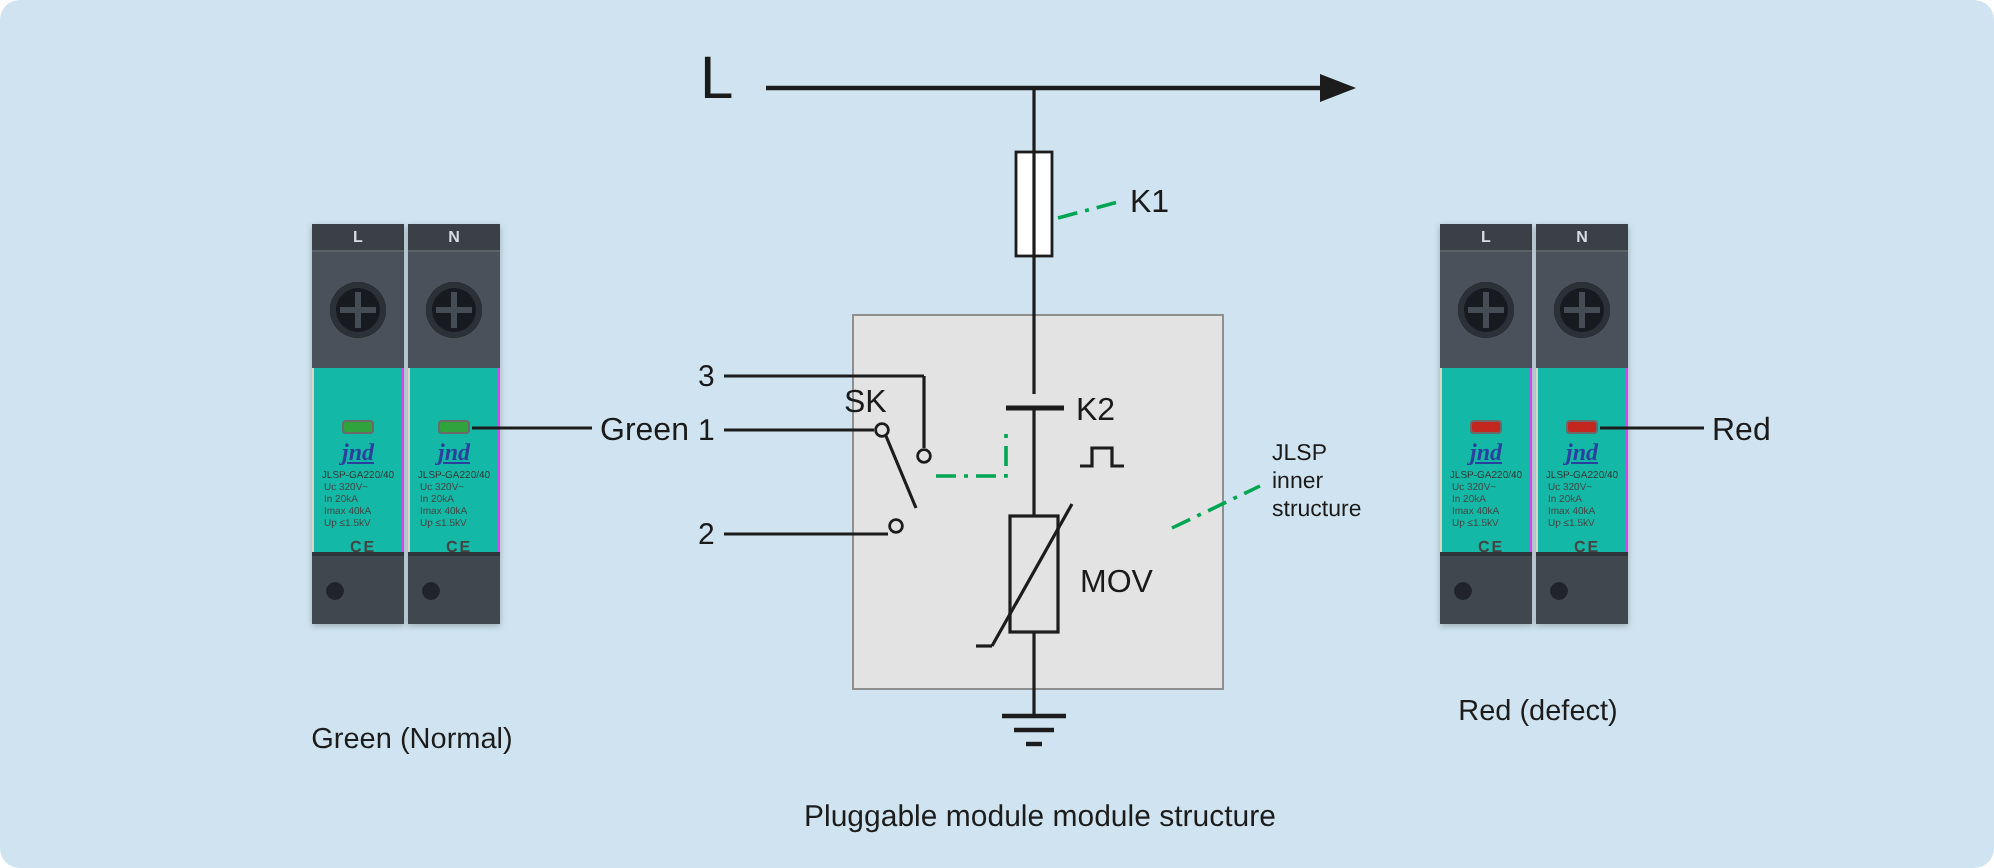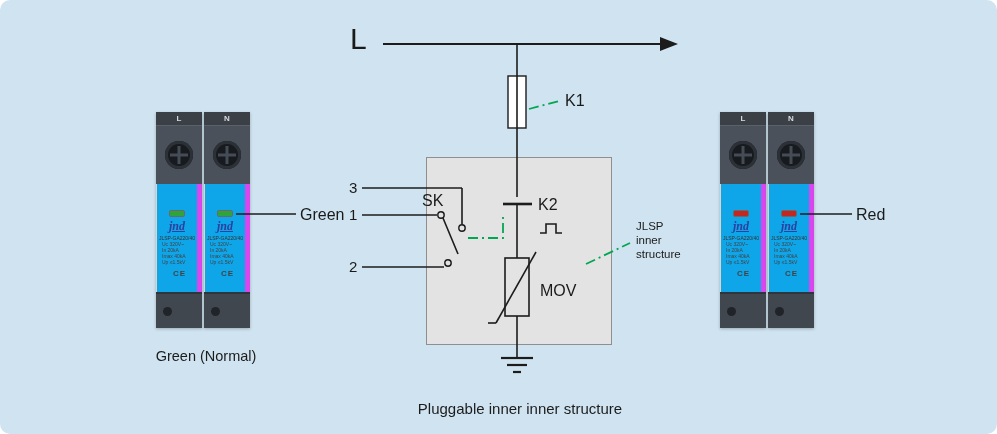--- a/index.html
+++ b/index.html
@@ -17,7 +17,7 @@
   .screw::before,.screw::after{content:"";position:absolute;background:#454c55;left:50%;top:50%}
   .screw::before{width:18px;height:3px;transform:translate(-50%,-50%)}
   .screw::after{width:3px;height:18px;transform:translate(-50%,-50%)}
-  .mod-body{height:108px;background:#0ea5e9;border-left:1px solid #d9d5c9;border-right:5px solid #d946ef;
+  .mod-body{height:92px;background:#14b8a6;border-left:1px solid #d9d5c9;border-right:1px solid #d946ef;
             text-align:center;overflow:hidden}
   .indicator{width:16px;height:7px;border-radius:2px;margin:26px auto 3px;border:1px solid #6a6a6a}
   .ind-green{background:#2fa43c}

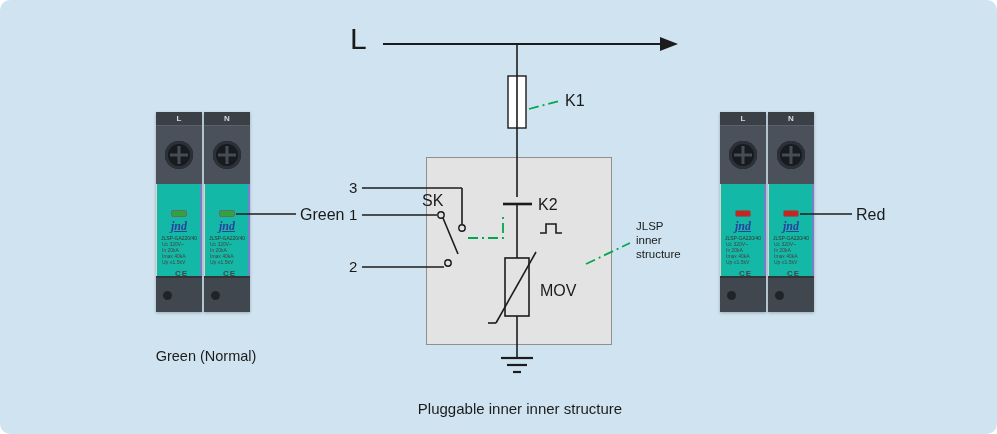--- a/index.html
+++ b/index.html
@@ -134,6 +134,7 @@
   </div>
 
   <div class="caption" style="left:126px;top:348px;width:160px">Green (Normal)</div>
+  <div class="caption" style="left:689px;top:348px;width:160px">Red (defect)</div>
   <div class="caption main" style="left:352px;top:400px;width:336px">Pluggable inner inner structure</div>
 
   <svg class="overlay" width="997" height="434" viewBox="0 0 997 434">

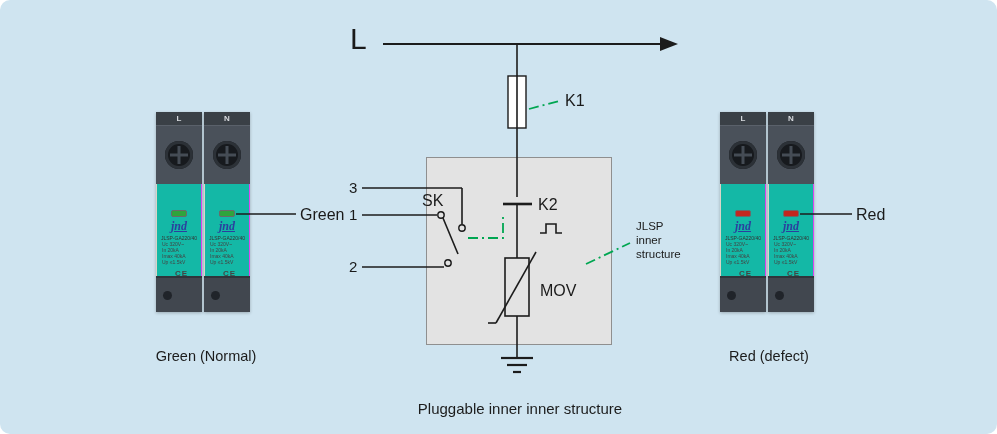--- a/index.html
+++ b/index.html
@@ -133,7 +133,7 @@
     </div>
   </div>
 
-  <div class="caption" style="left:126px;top:348px;width:160px">Green (Normal)</div>
+  <div class="caption" style="left:126px;top:362px;width:160px">Green (Normal)</div>
   <div class="caption" style="left:689px;top:348px;width:160px">Red (defect)</div>
   <div class="caption main" style="left:352px;top:400px;width:336px">Pluggable inner inner structure</div>
 

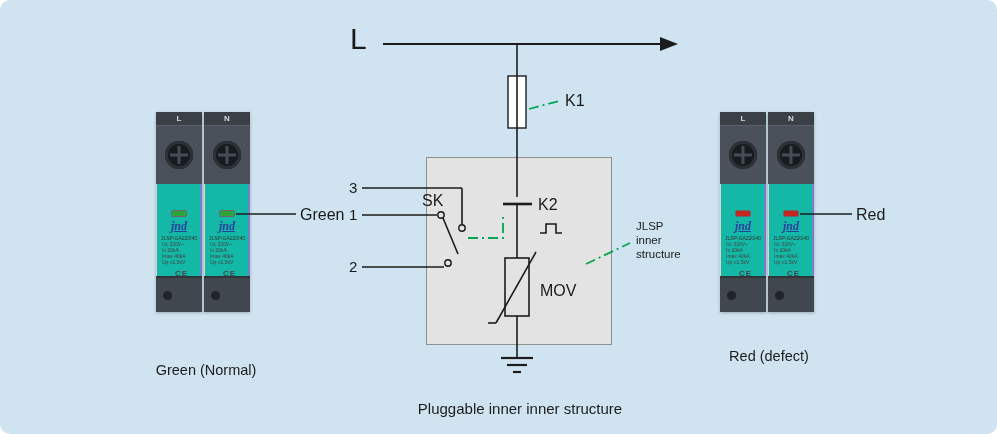--- a/index.html
+++ b/index.html
@@ -135,7 +135,7 @@
 
   <div class="caption" style="left:126px;top:362px;width:160px">Green (Normal)</div>
   <div class="caption" style="left:689px;top:348px;width:160px">Red (defect)</div>
-  <div class="caption main" style="left:352px;top:400px;width:336px">Pluggable inner inner structure</div>
+  <div class="caption main" style="left:352px;top:400px;width:336px">Pluggable module module structure</div>
 
   <svg class="overlay" width="997" height="434" viewBox="0 0 997 434">
 

